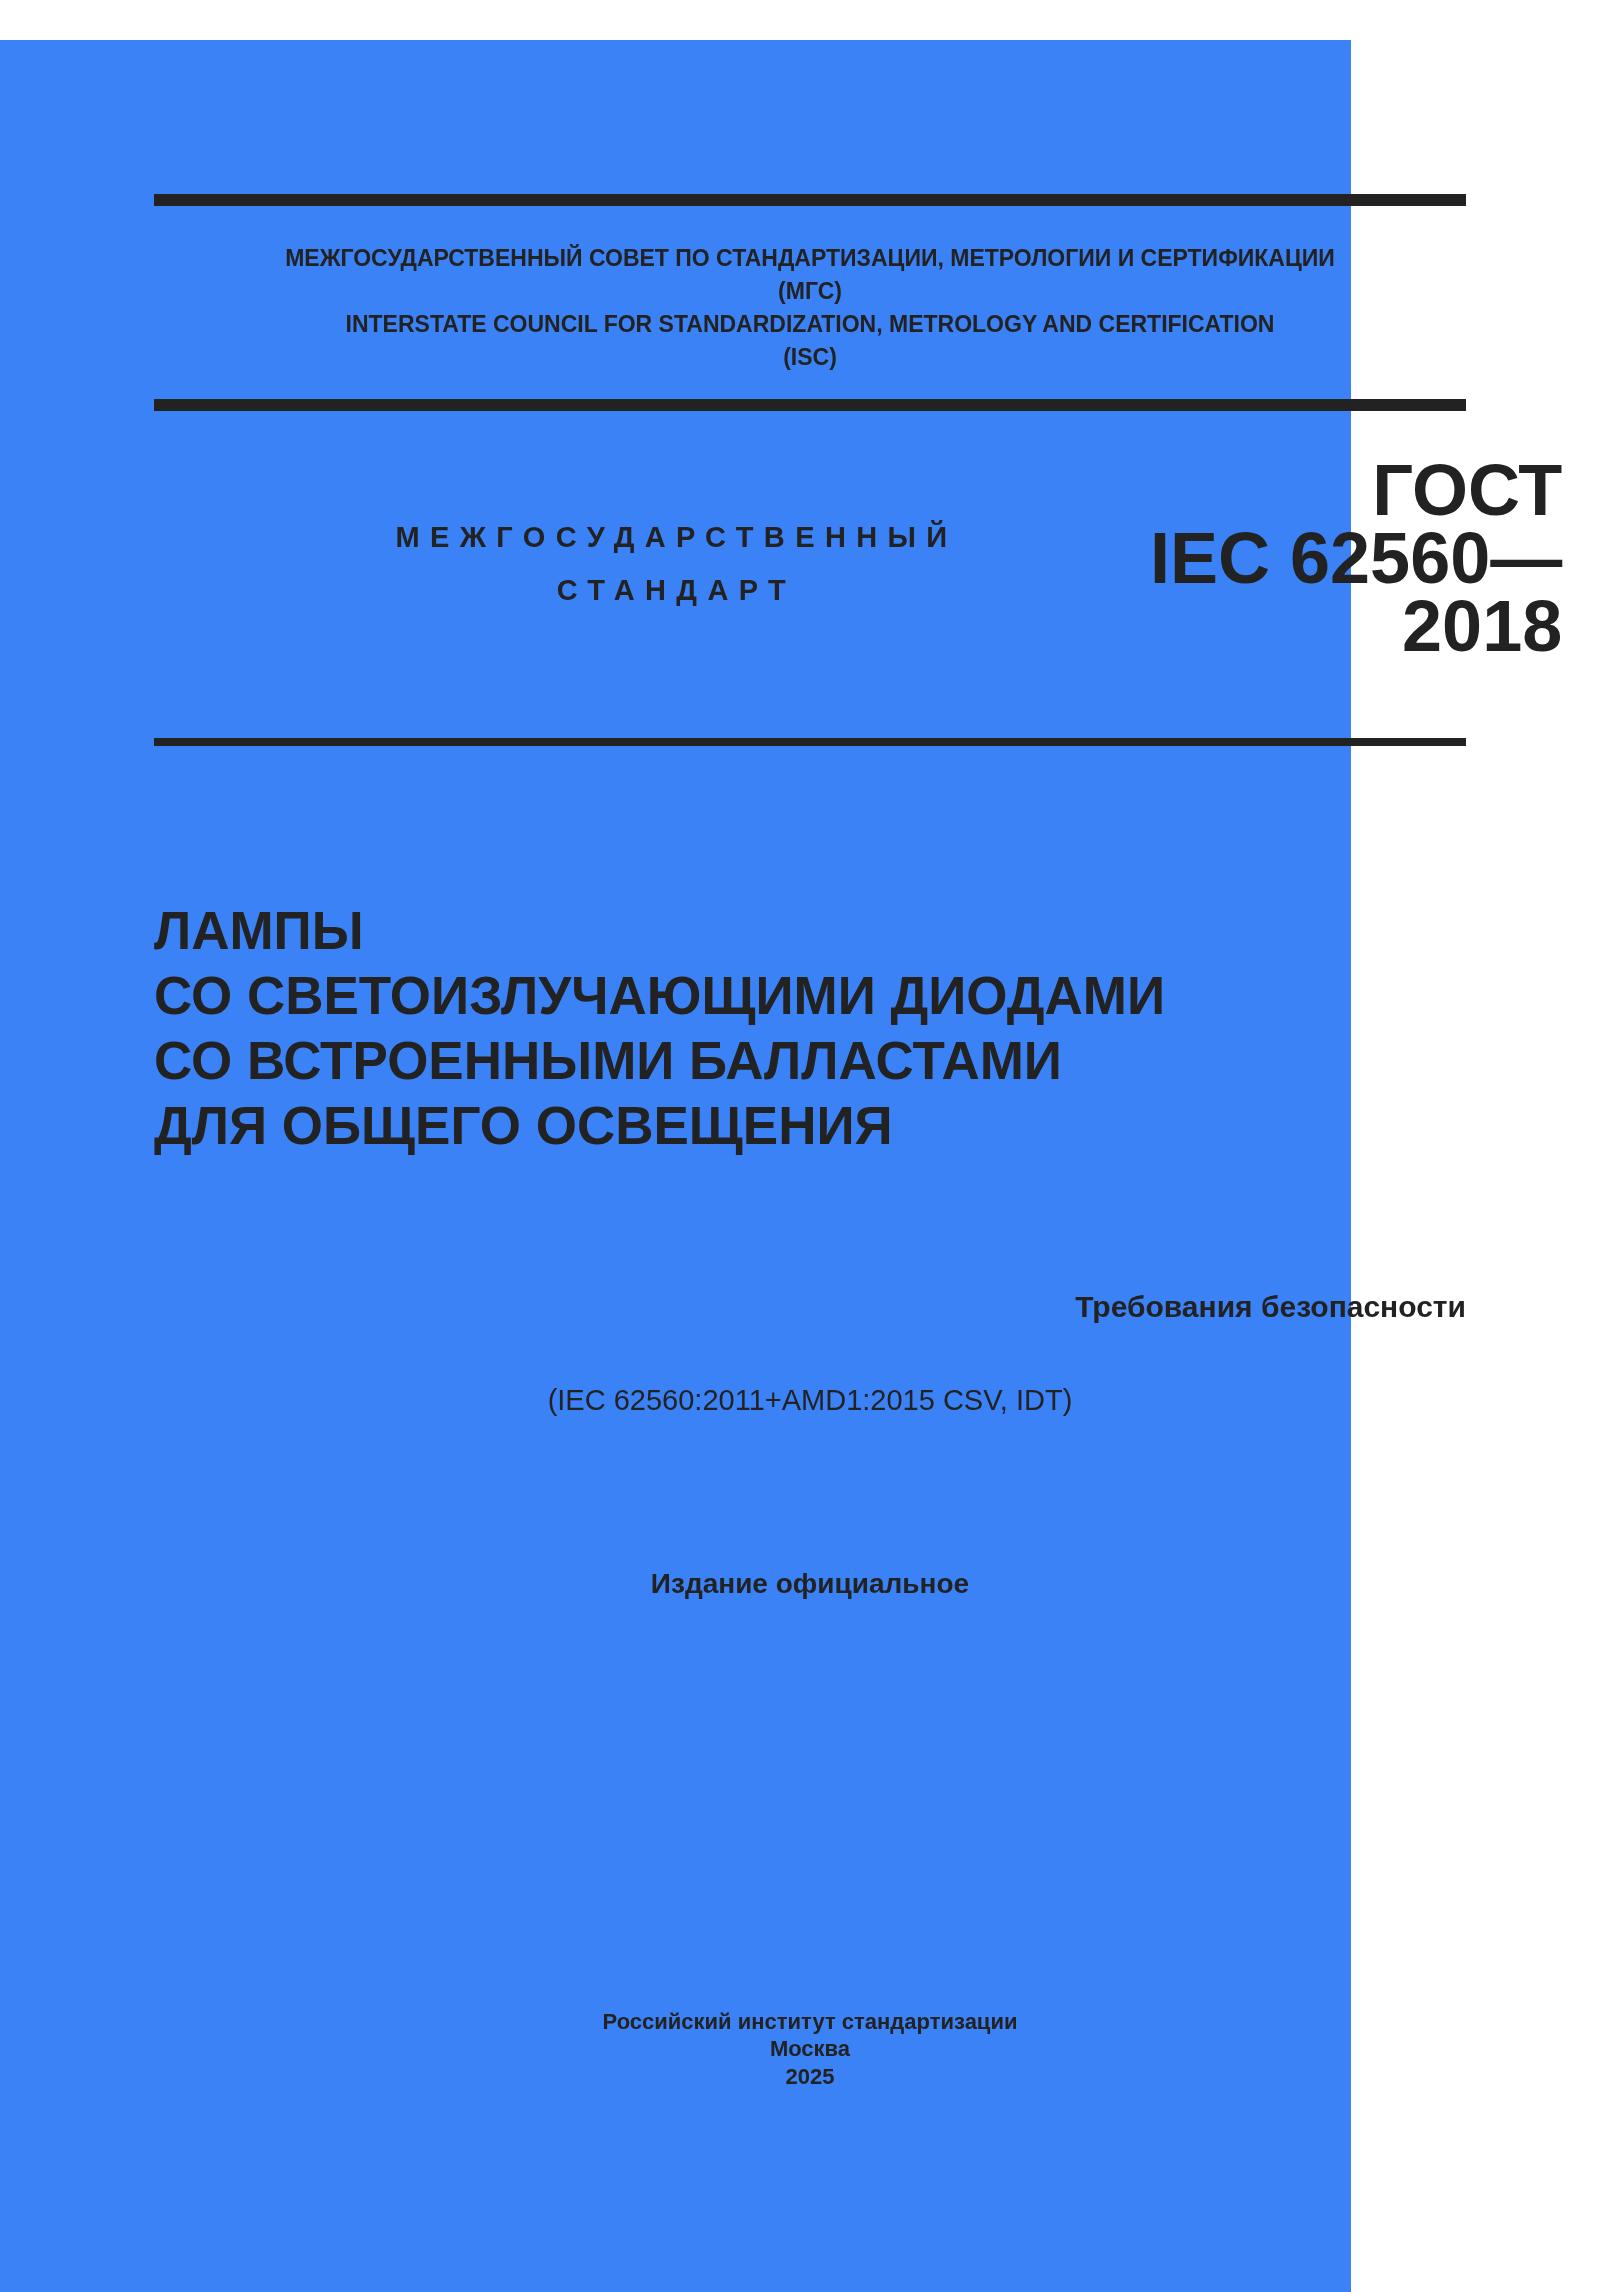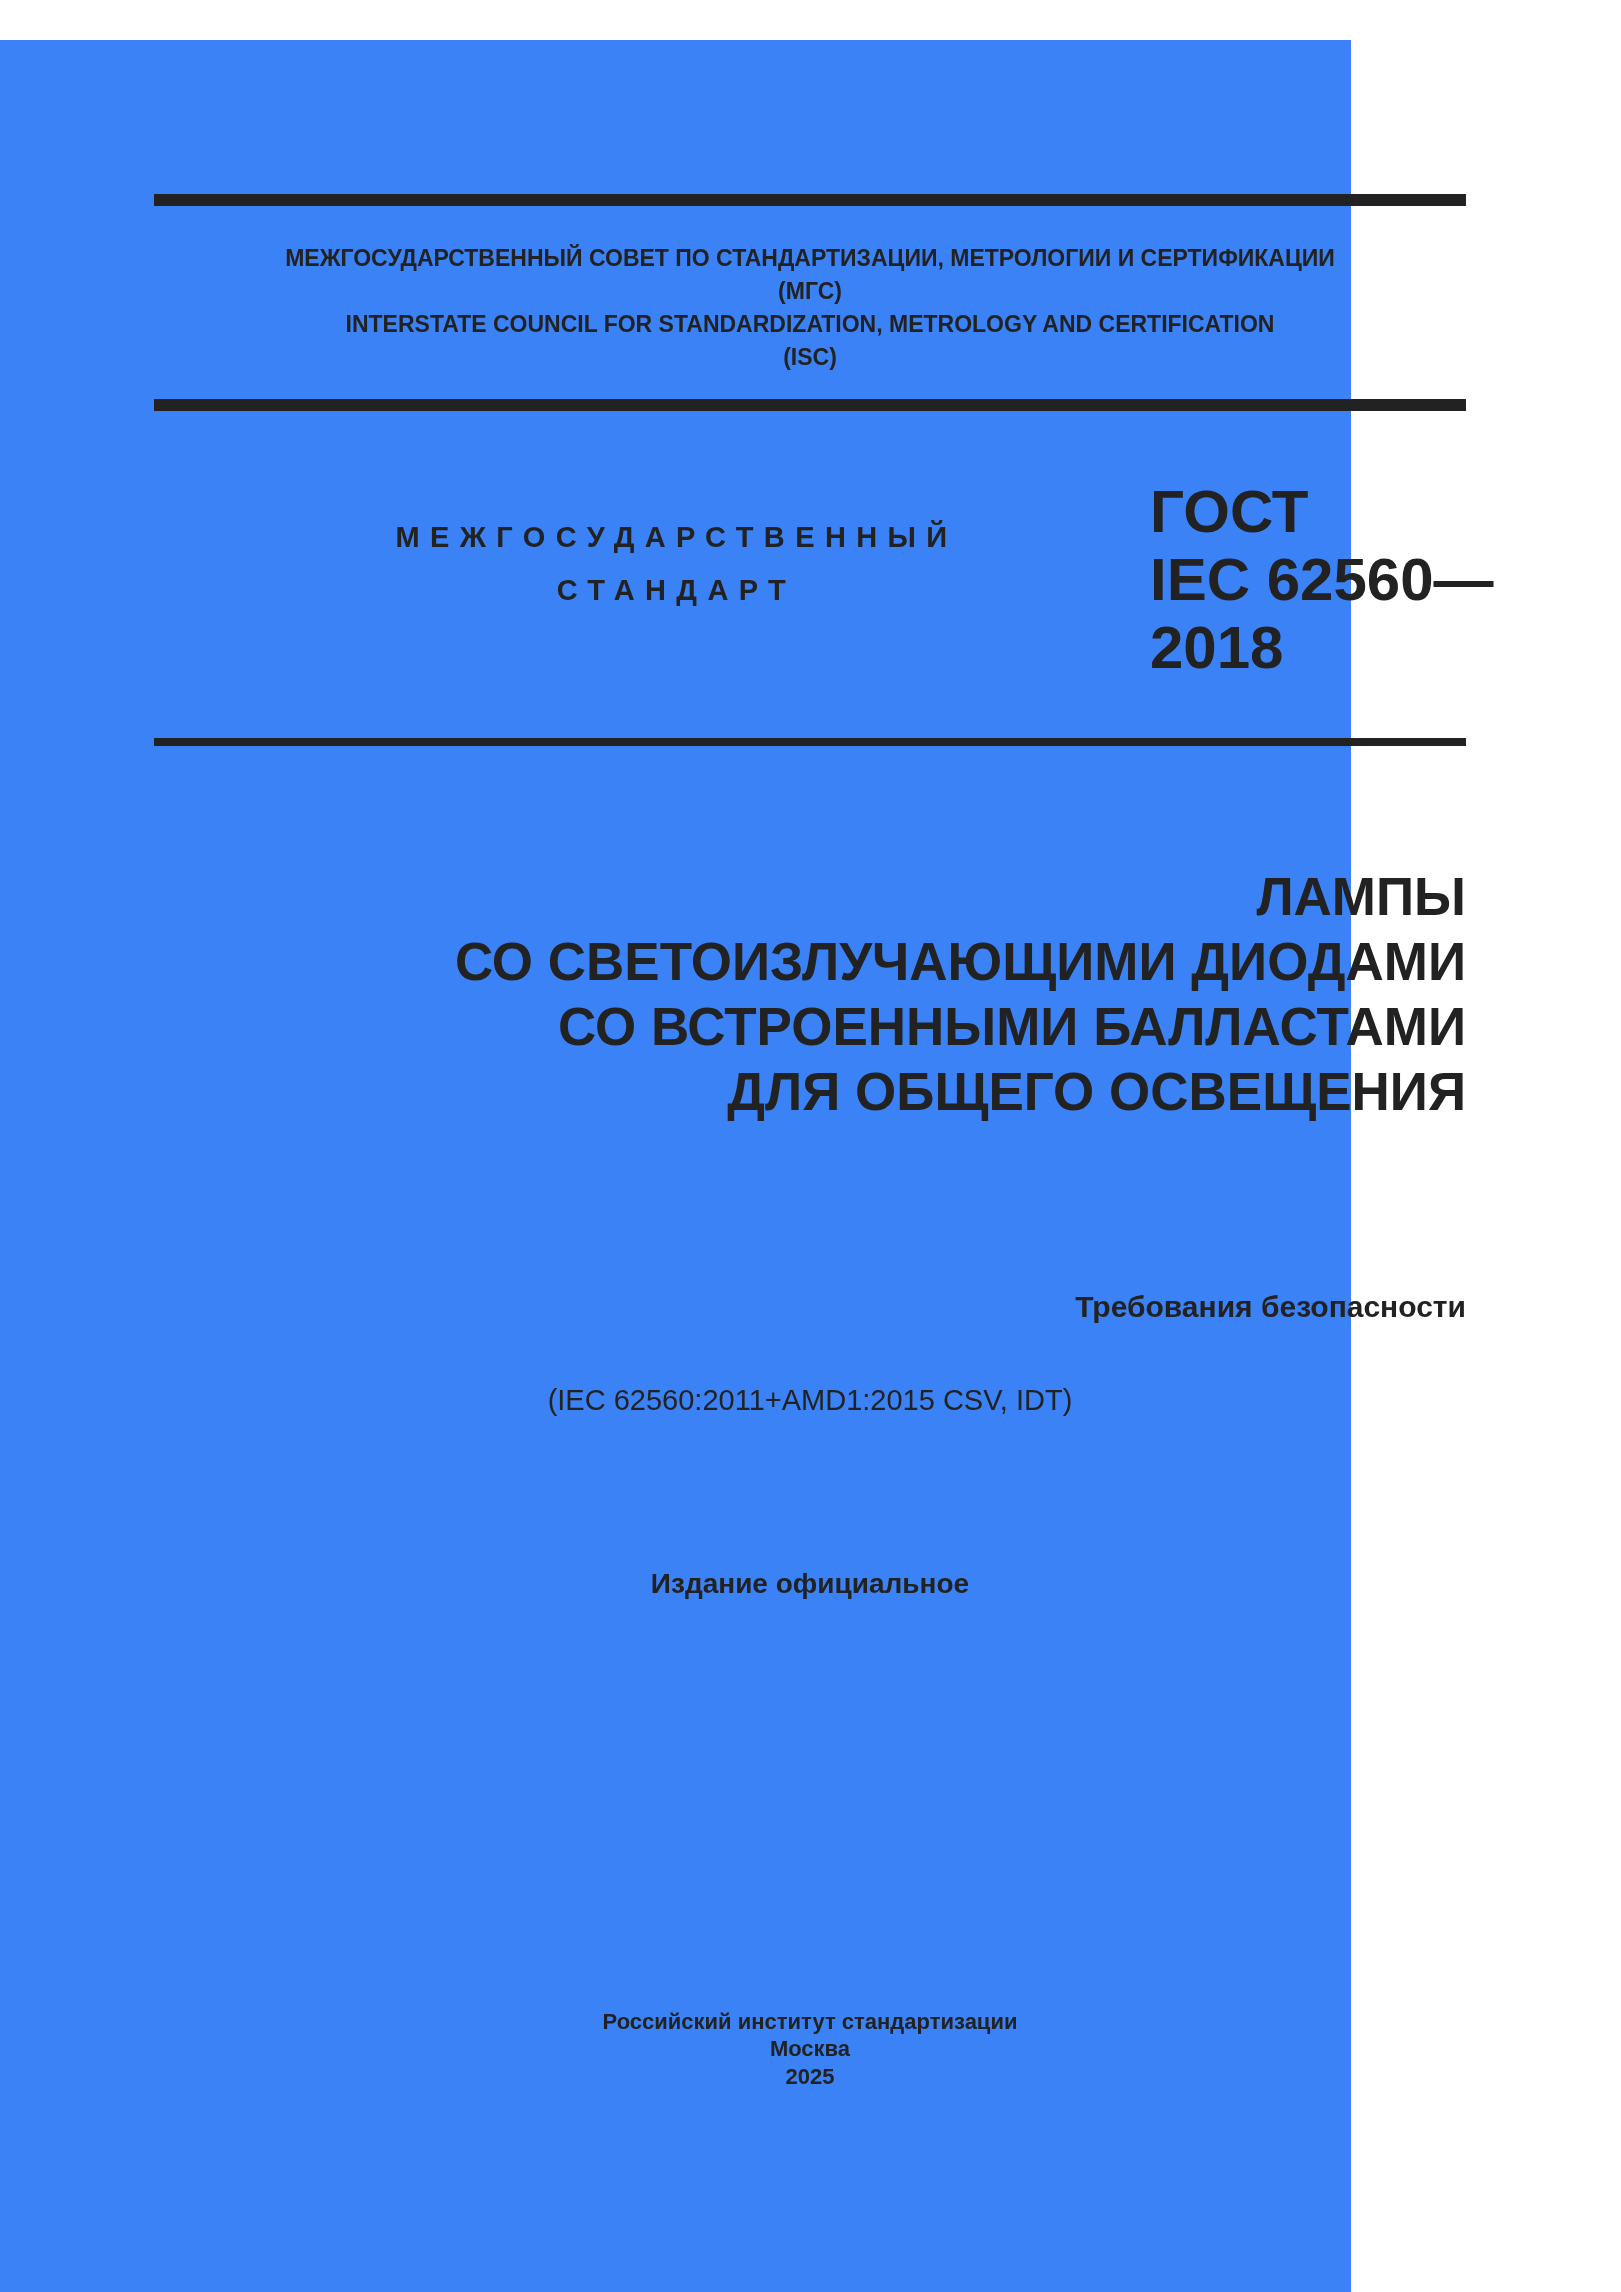--- a/index.html
+++ b/index.html
@@ -62,12 +62,13 @@
     .gost-id {
       position: absolute;
       left: 1150px;
-      top: 438px;
+      top: 416px;
       font-weight: bold;
-      font-size: 60px;
+      font-size: 72px;
       line-height: 68px;
       color: #222222;
       white-space: nowrap;
+      text-align: right;
     }
 
     .title {

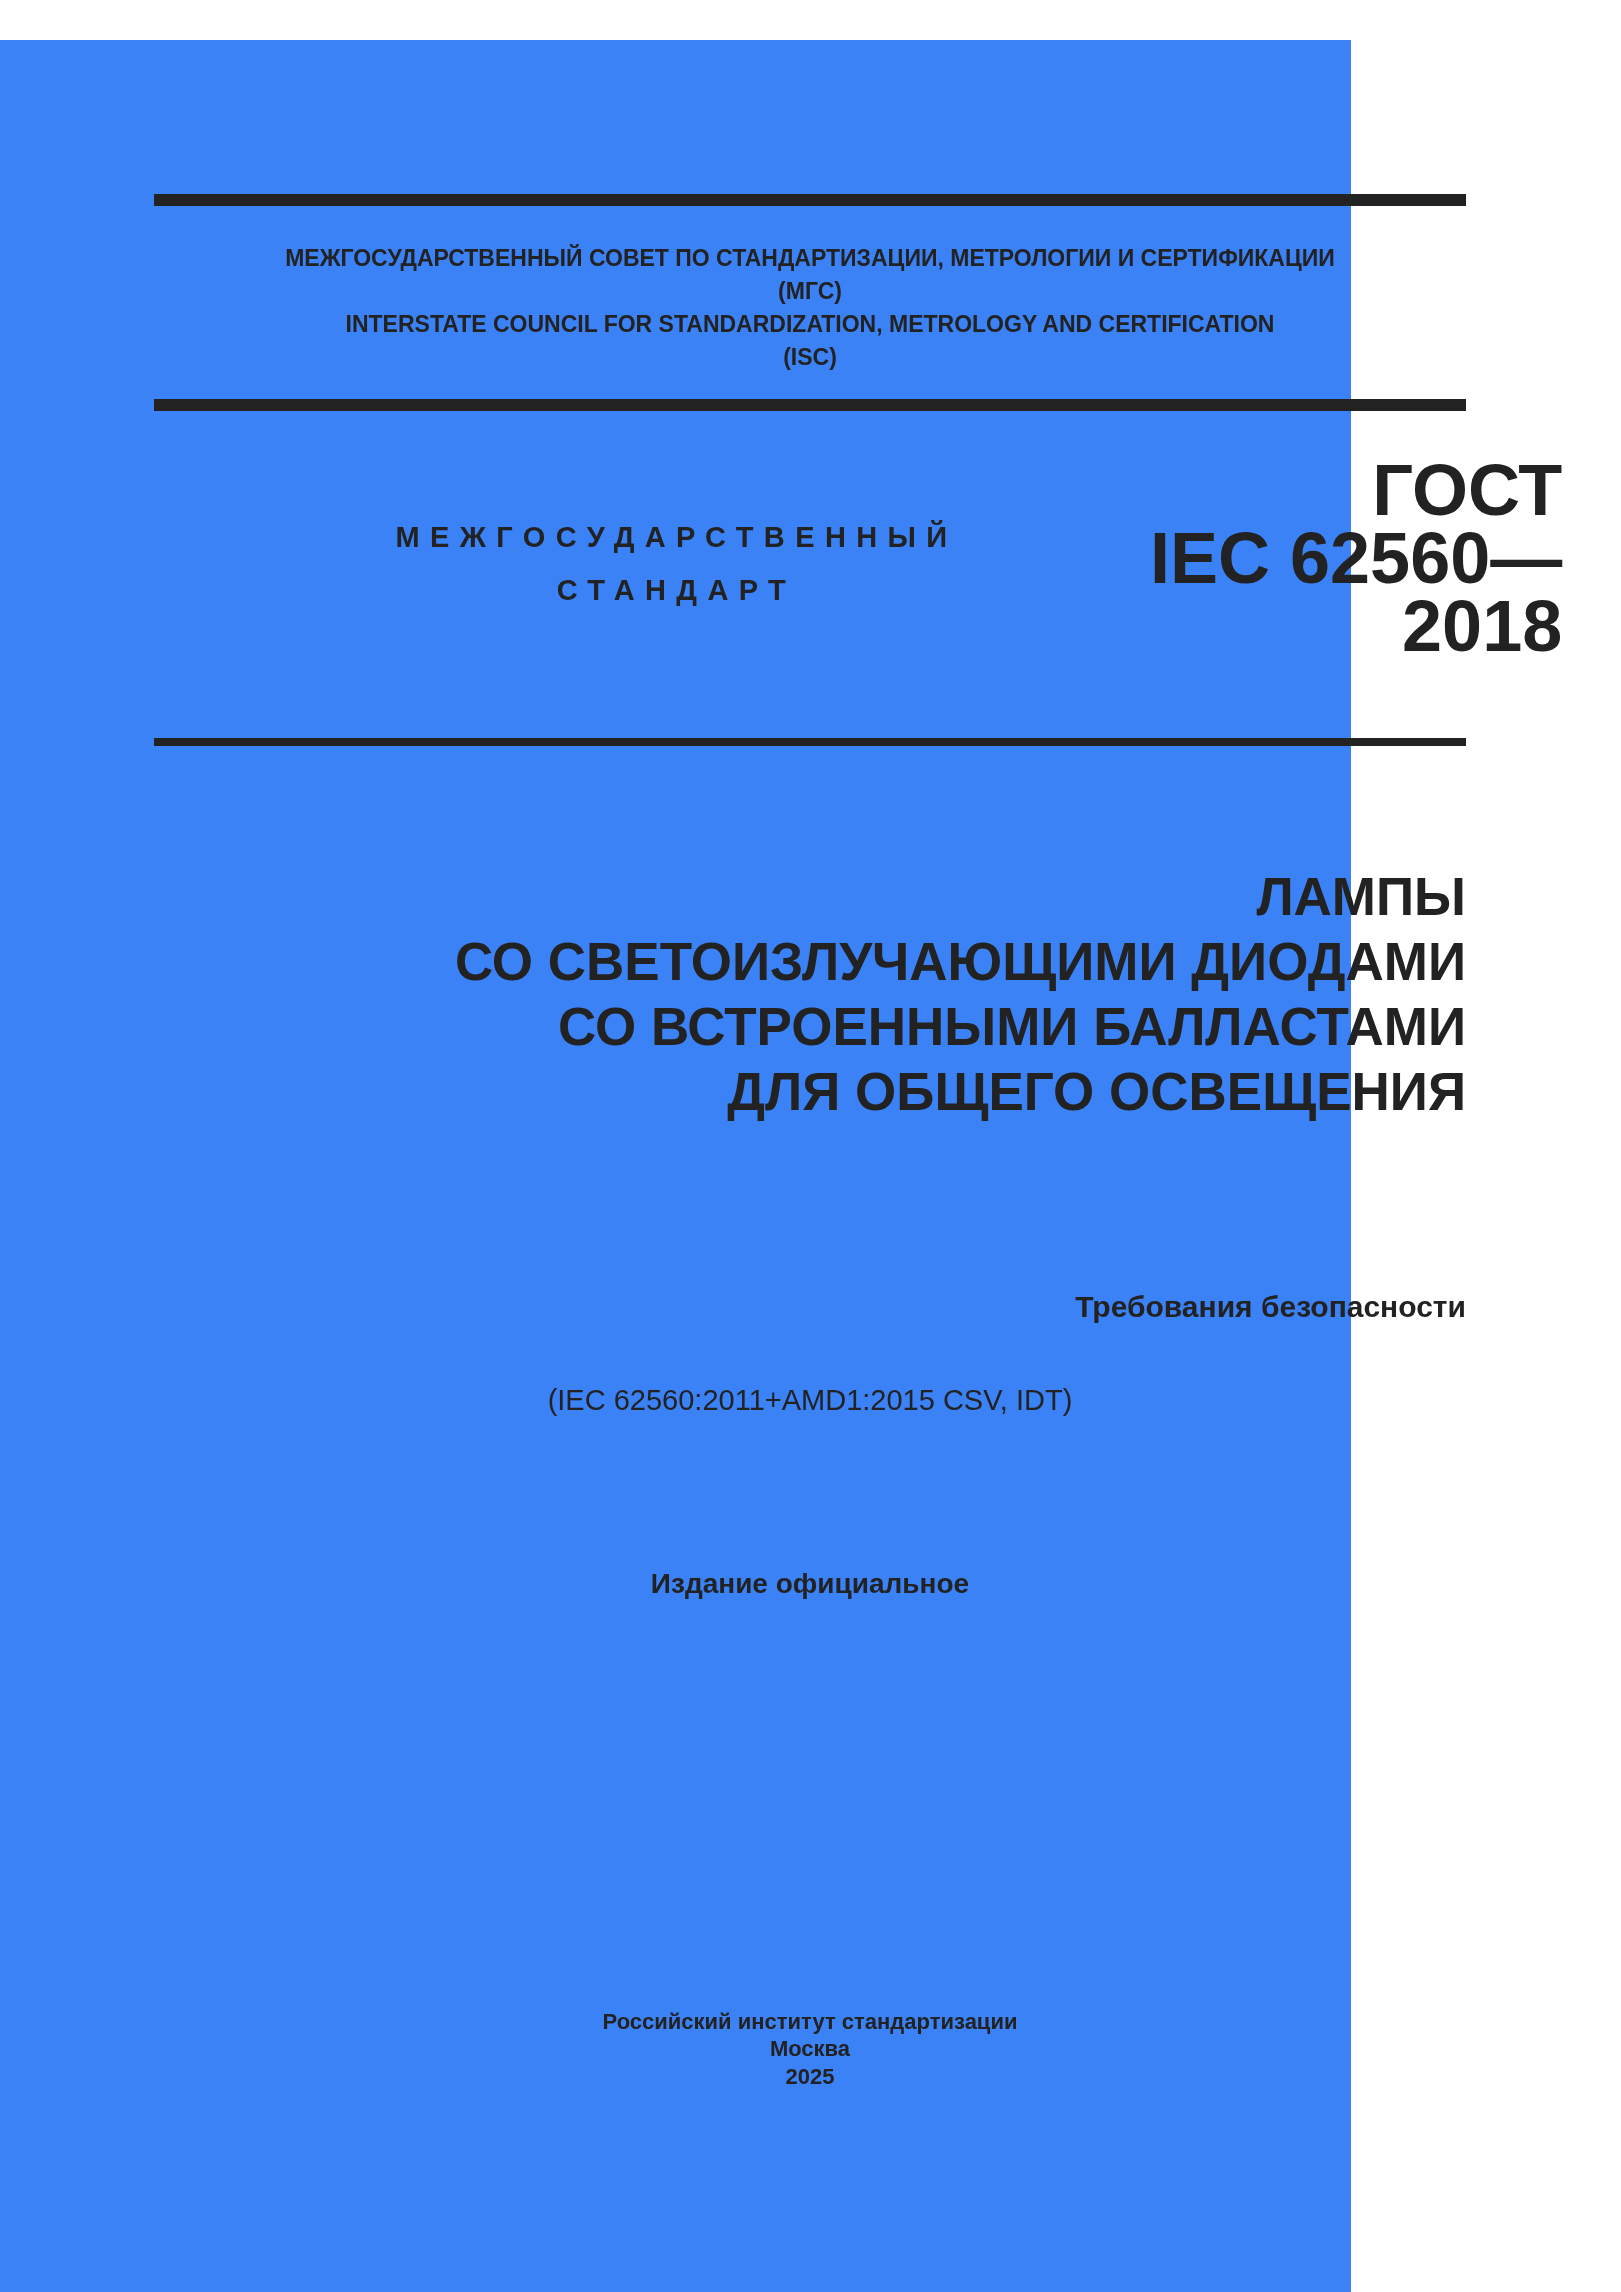--- a/index.html
+++ b/index.html
@@ -75,8 +75,8 @@
       position: absolute;
       left: 154px;
       width: 1312px;
-      top: 824px;
-      text-align: right;
+      top: 858px;
+      text-align: left;
       font-weight: bold;
       font-size: 53px;
       line-height: 65px;

